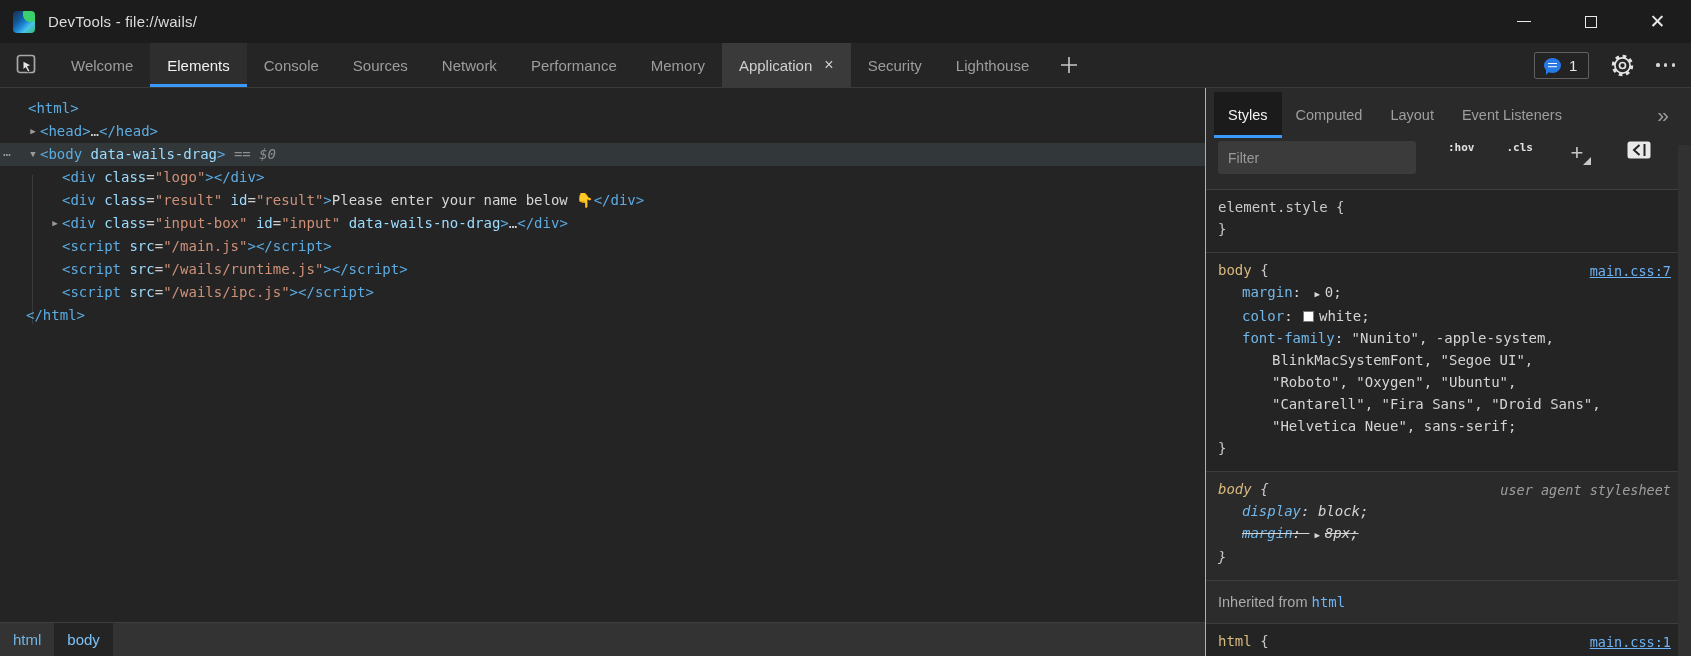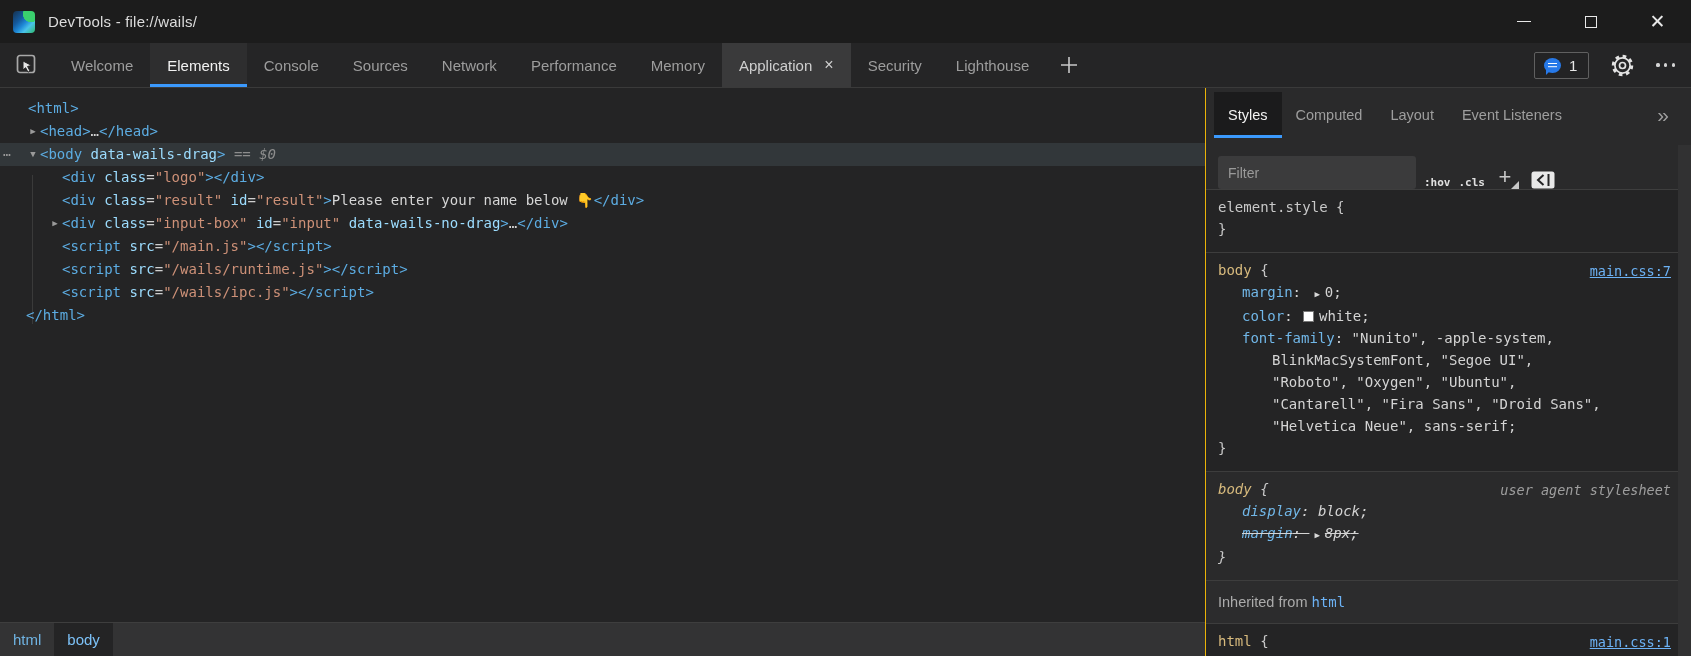--- a/index.html
+++ b/index.html
@@ -61,7 +61,7 @@
   .side-tab.active { background:#1b1b1c; color:#f2f2f2; }
   .side-tab.active::after { content:""; position:absolute; left:0; right:0; bottom:0; height:2.5px; background:#3b99fc; }
   .more-tabs { margin-left:auto; margin-right:22px; color:#9e9e9e; font-size:21px; }
-  .styles-toolbar { height:49px; background:#2a2a2b; border-bottom:1px solid #3e3e3e; display:flex; align-items:flex-end; padding:0 26px 0 12px; gap:8px; }
+  .styles-toolbar { height:49px; background:#2a2a2b; border-bottom:1px solid #3e3e3e; display:flex; align-items:flex-start; padding:0 26px 0 12px; gap:32px; }
   .filter-input { width:198px; height:33px; background:#3b3b3c; border:none; outline:none; border-radius:3px; color:#cccccc; font-size:14px; padding:0 10px; font-family:"Liberation Sans",sans-serif; }
   .filter-input::placeholder { color:#9a9a9a; }
   .pseudo-btn { font-family:"DejaVu Sans Mono","Liberation Mono",monospace; font-weight:bold; font-size:11px; color:#e0e0e0; }

